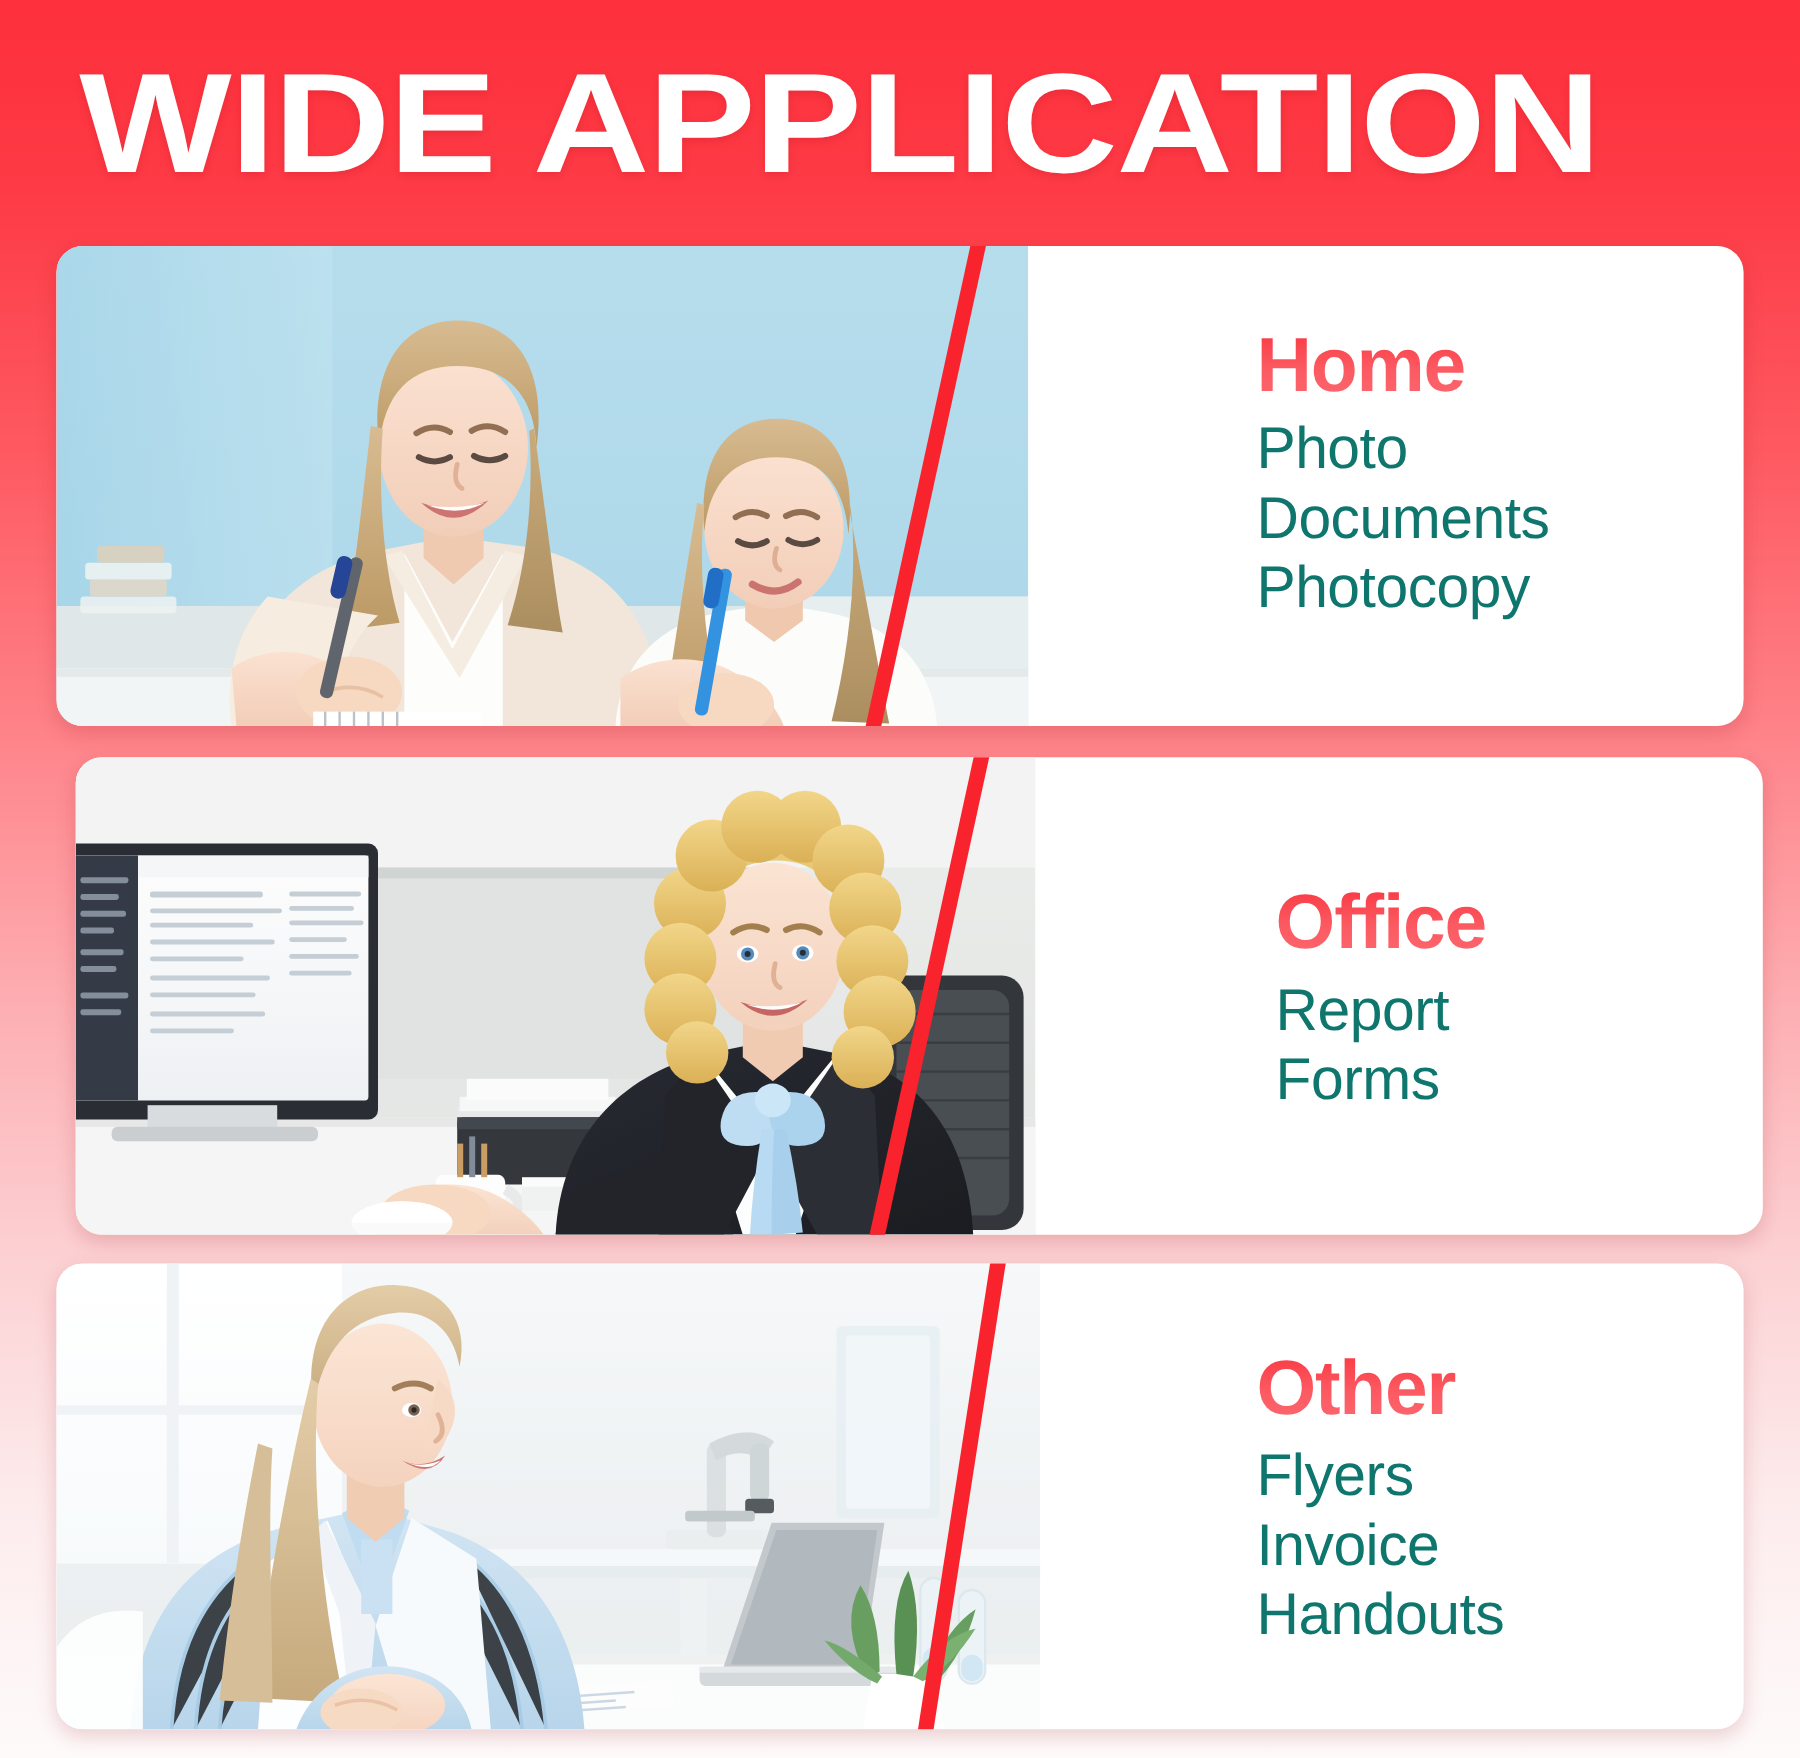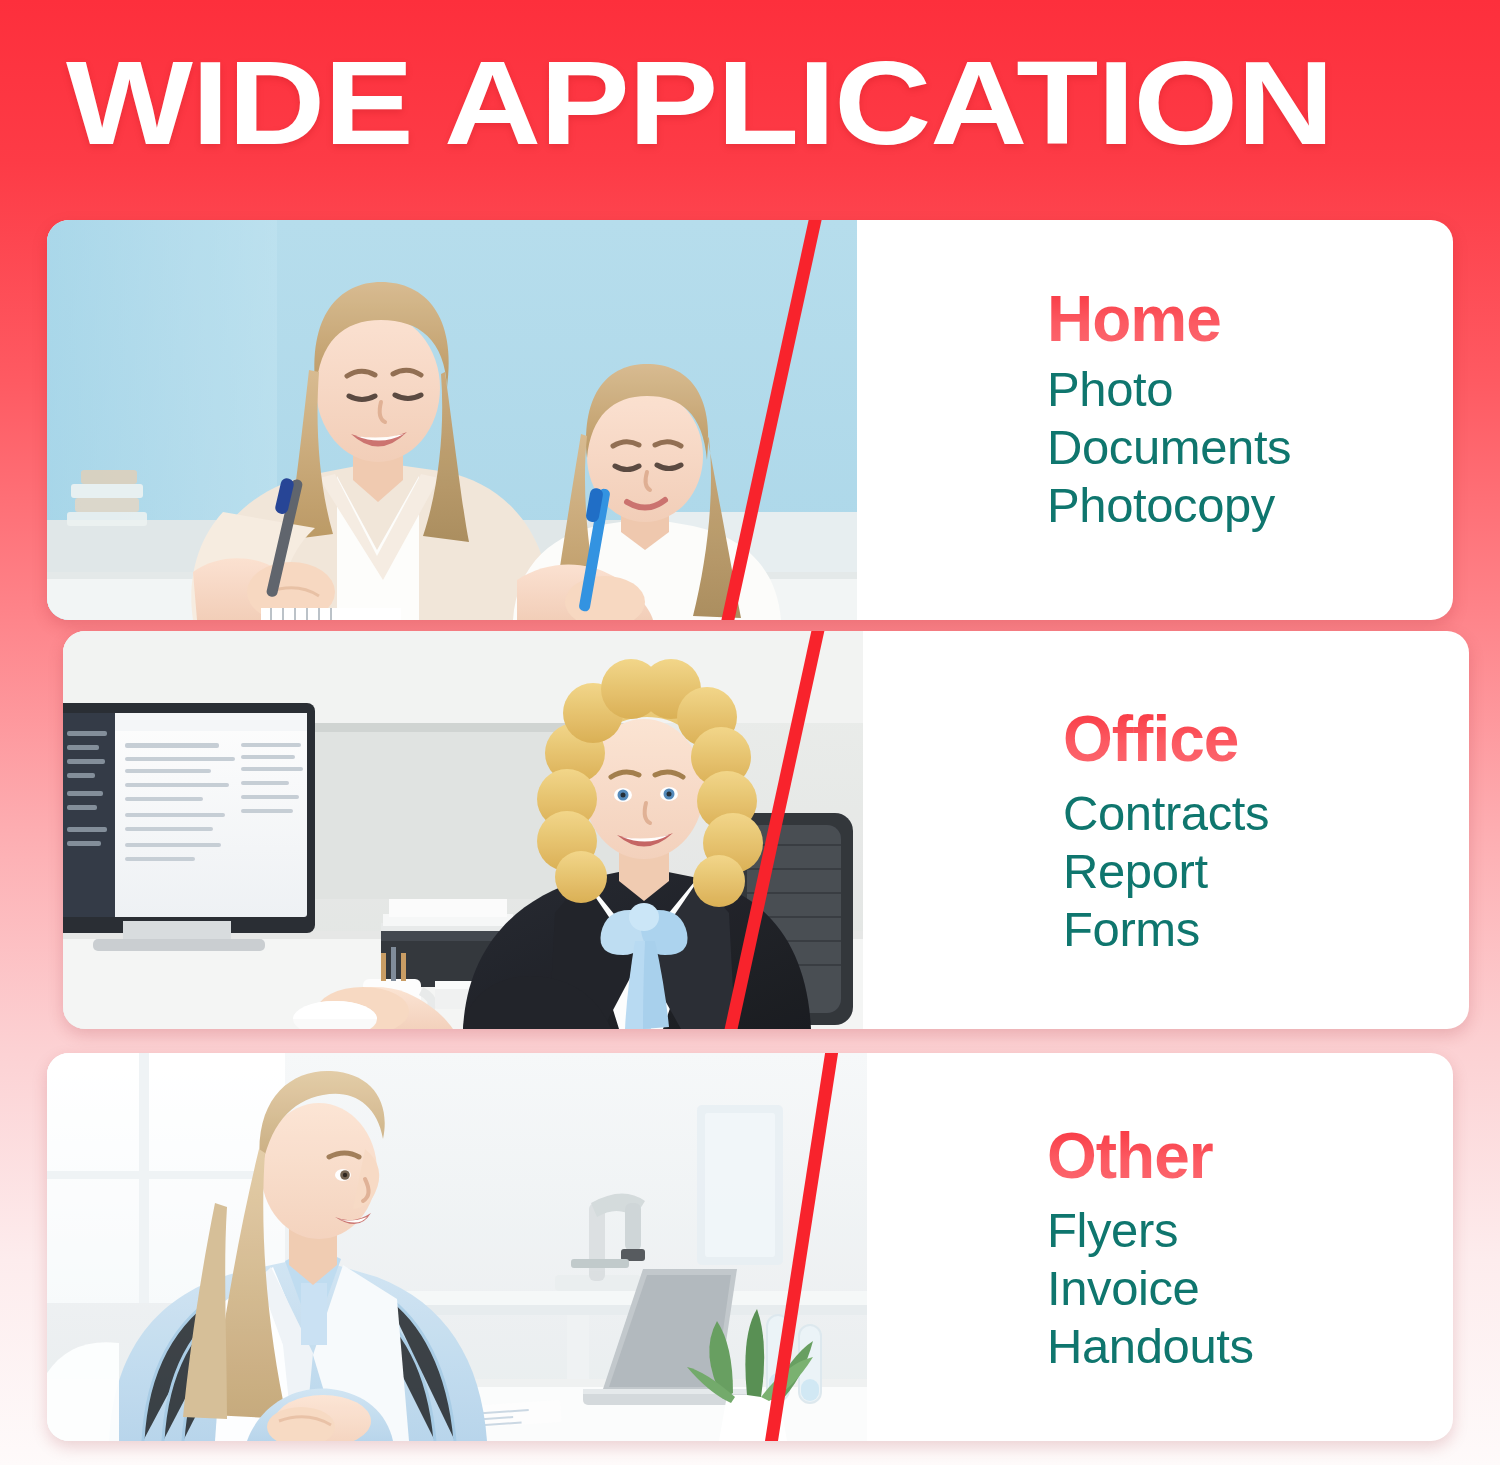--- a/index.html
+++ b/index.html
@@ -27,7 +27,7 @@
     background:#ffffff;border-radius:22px;overflow:hidden;
     box-shadow:0 6px 16px rgba(140,10,25,.17);
   }
-  #card-home{top:205px;height:400px;margin-top:15px;}
+  #card-home{top:205px;height:400px;}
   #card-office{top:631px;height:398px;margin-left:16px;}
   #card-other{top:1053px;height:388px;}
 

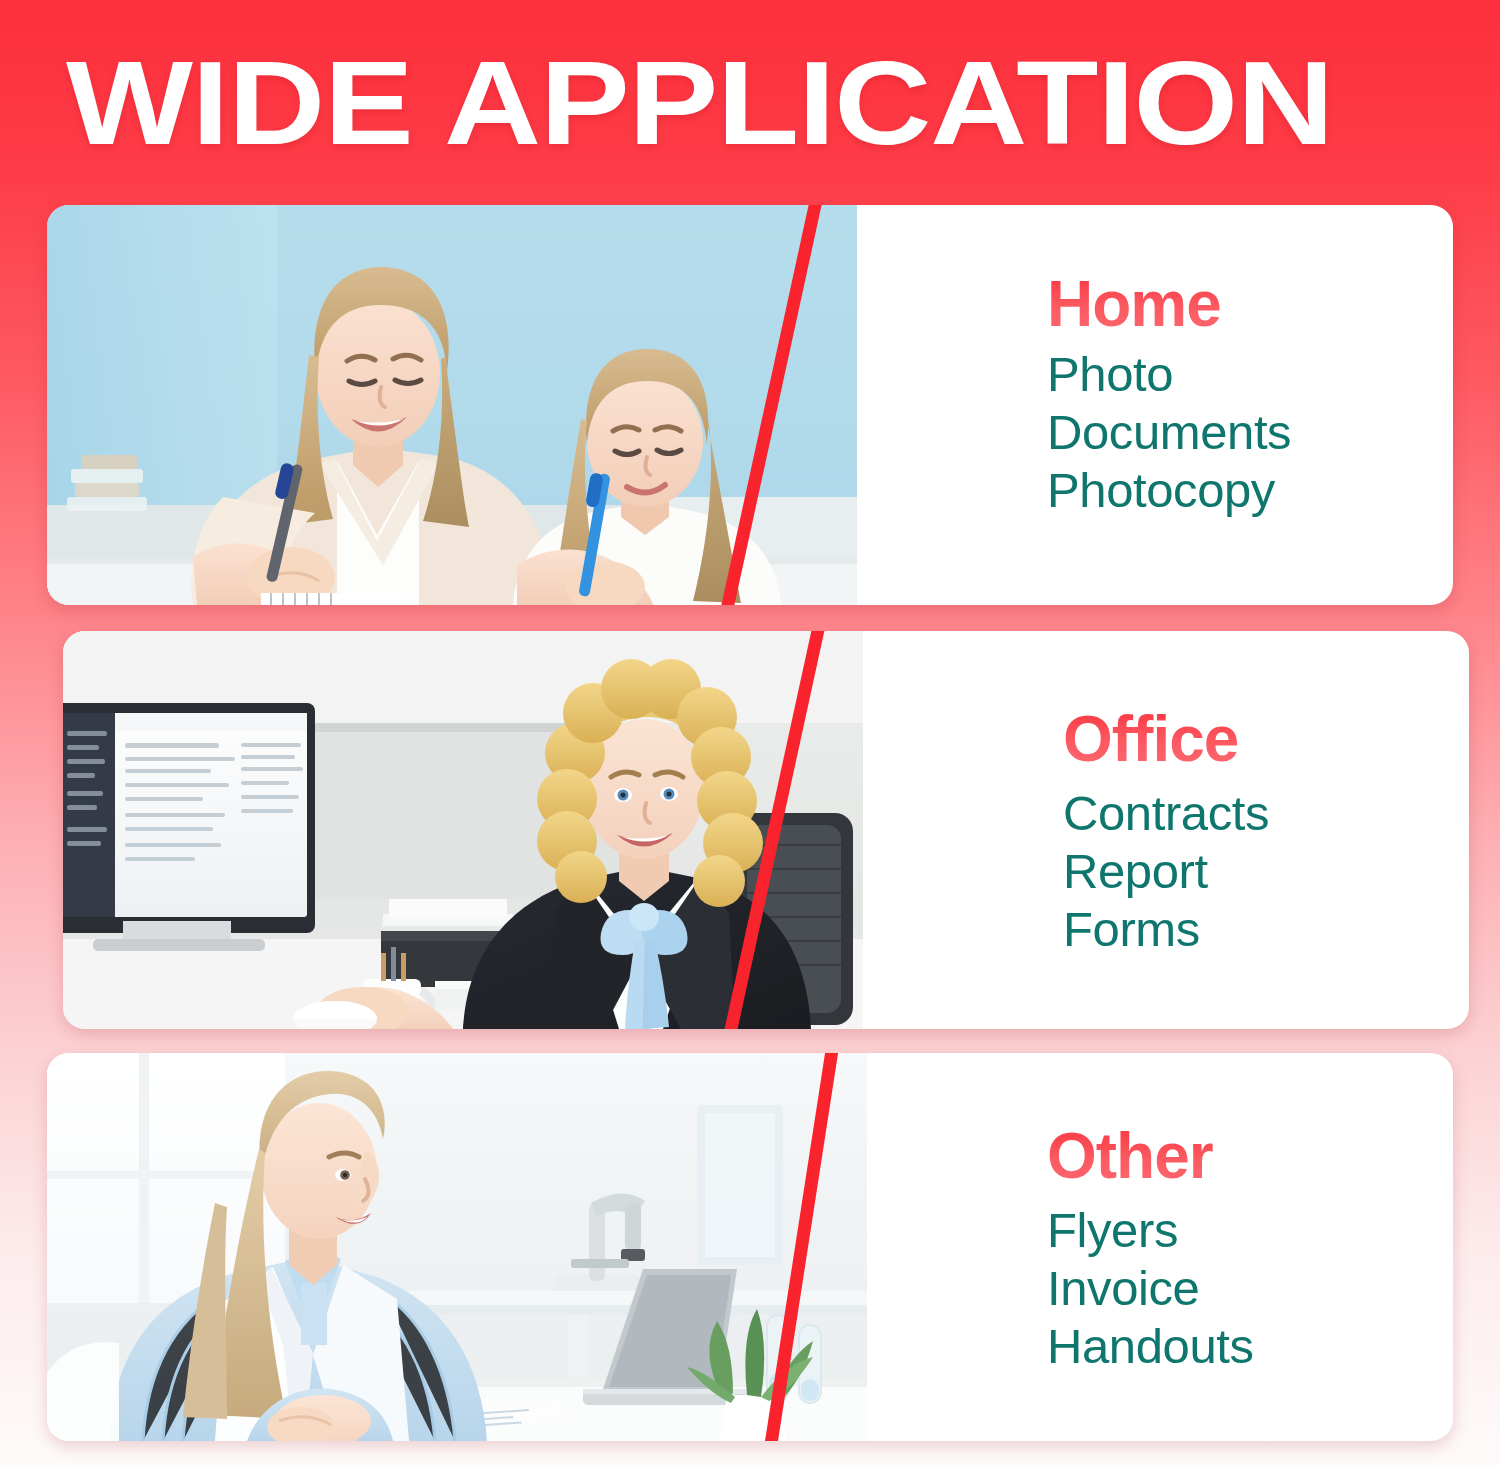--- a/index.html
+++ b/index.html
@@ -373,7 +373,6 @@
   <div class="txt">
     <div class="txt-inner">
       <div class="head">Office</div>
-      <div class="item">Contracts</div>
       <div class="item">Report</div>
       <div class="item">Forms</div>
     </div>

